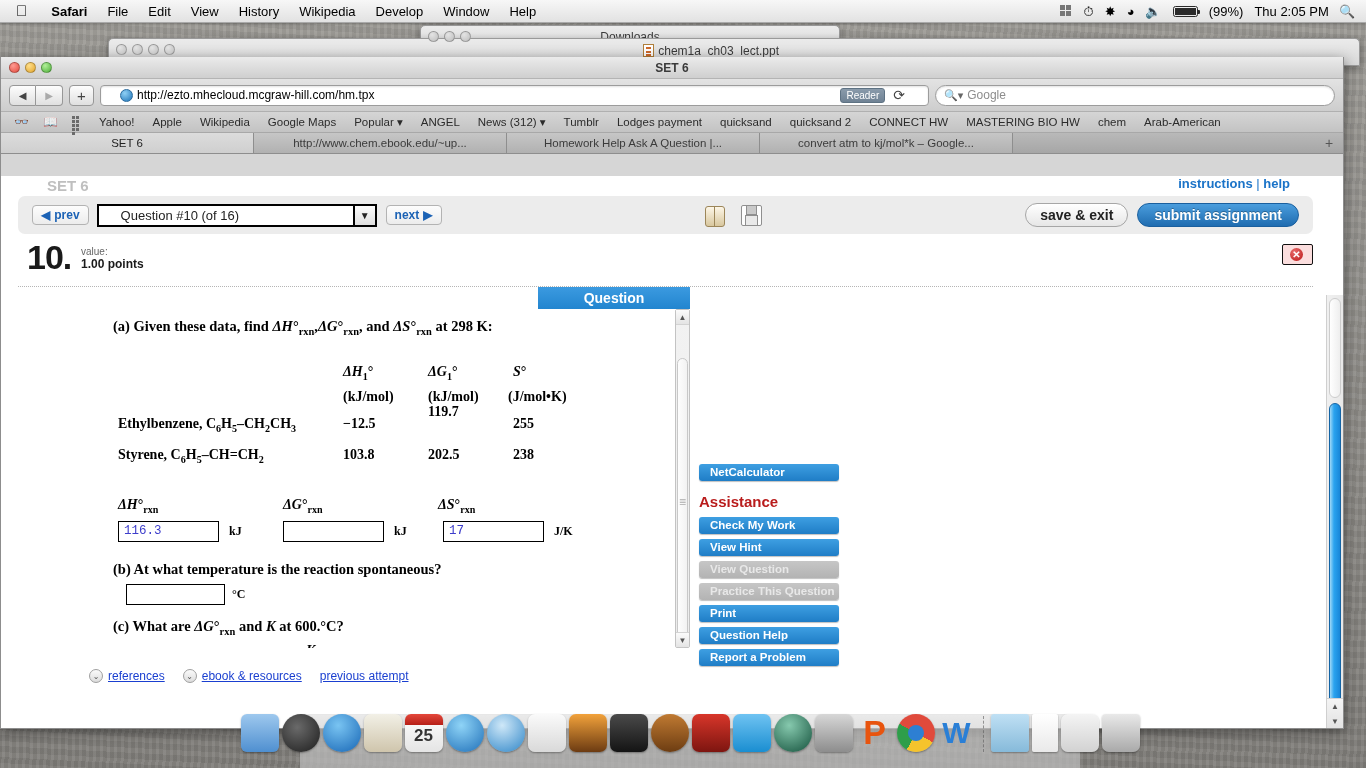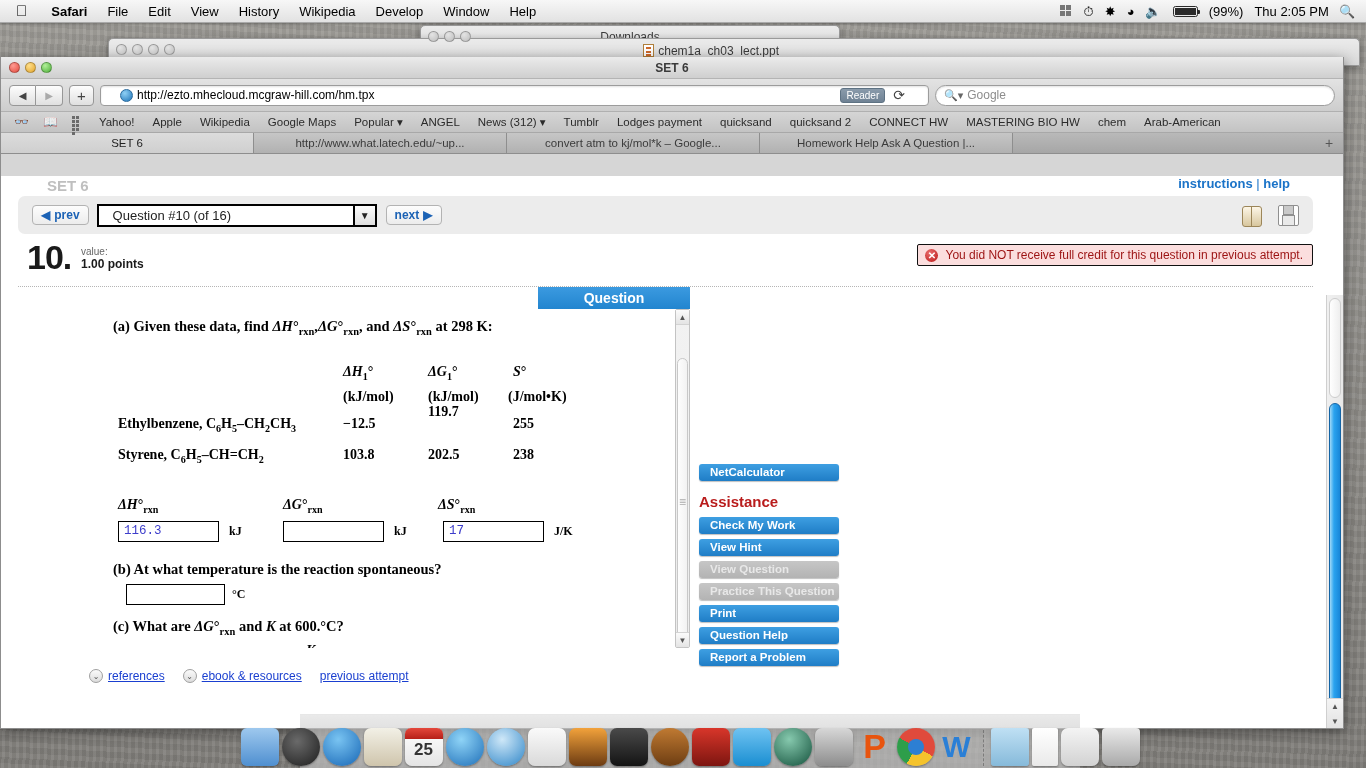--- a/index.html
+++ b/index.html
@@ -392,7 +392,7 @@
 
     <div class="sf-tabs">
       <div class="tab active">SET 6</div>
-      <div class="tab">http://www.what.latech.edu/~up...</div>
+      <div class="tab">http://www.chem.ebook.edu/~up...</div>
       <div class="tab">convert atm to kj/mol*k – Google...</div>
       <div class="tab">Homework Help Ask A Question |...</div>
       <div class="tab spacer"></div>

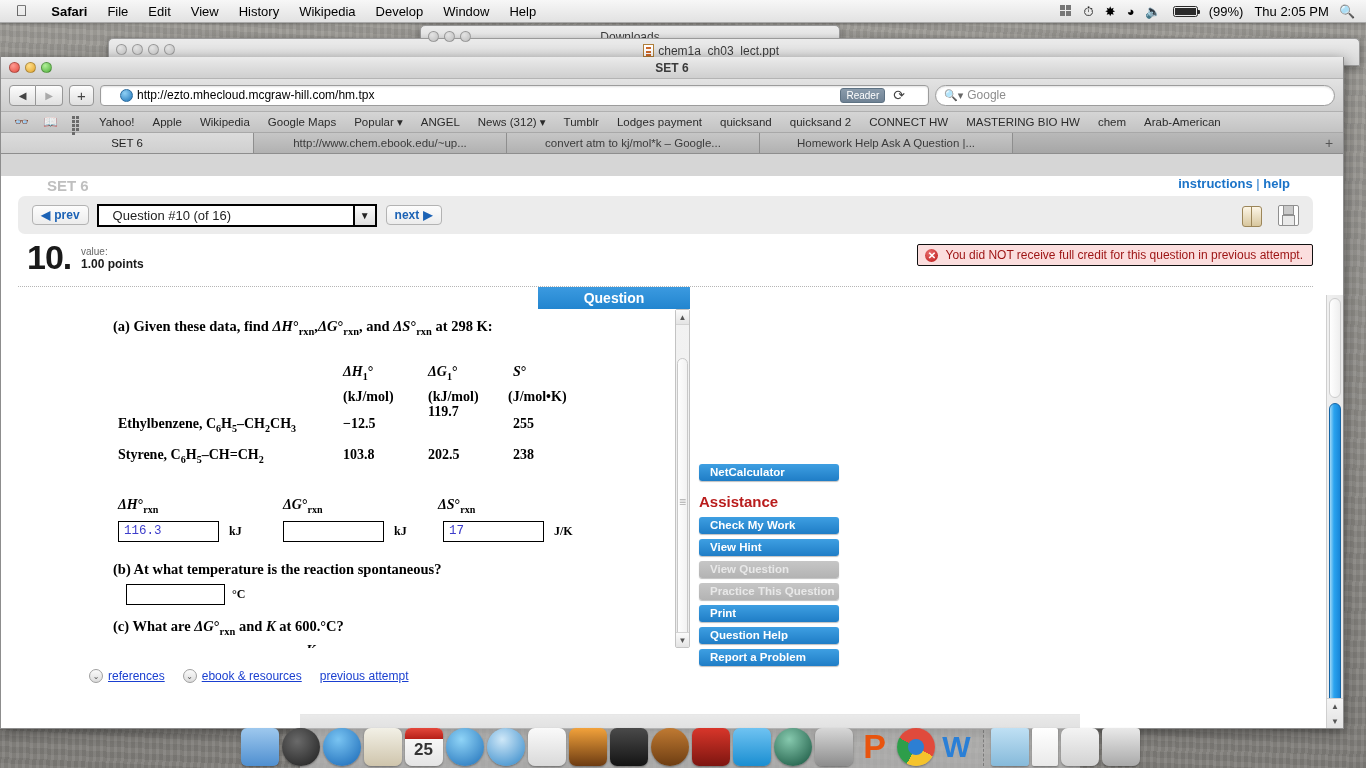--- a/index.html
+++ b/index.html
@@ -393,8 +393,8 @@
     <div class="sf-tabs">
       <div class="tab active">SET 6</div>
       <div class="tab">http://www.chem.ebook.edu/~up...</div>
+      <div class="tab">Homework Help Ask A Question |...</div>
       <div class="tab">convert atm to kj/mol*k – Google...</div>
-      <div class="tab">Homework Help Ask A Question |...</div>
       <div class="tab spacer"></div>
       <div class="tab-plus">+</div>
     </div>

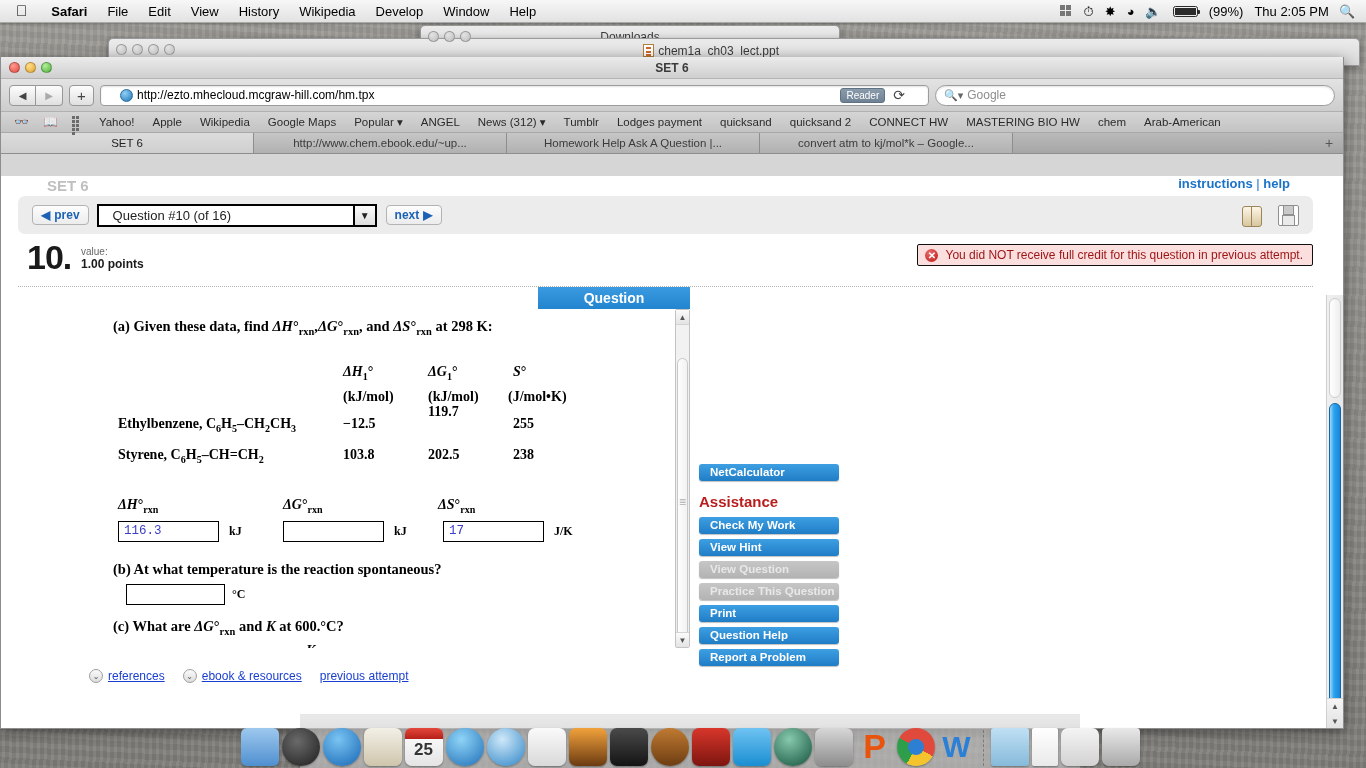--- a/index.html
+++ b/index.html
@@ -172,7 +172,7 @@
   .qselect {
     margin-left: 8px; width: 280px; height: 23px; background: #fff;
     border: 2px solid #000; display: flex; align-items: center;
-    font-size: 13px; color: #222; padding-left: 14px; position: relative;
+    font-size: 13px; color: #222; padding-left: 22px; position: relative;
   }
   .qselect .arrow {
     position: absolute; right: 0; top: 0; bottom: 0; width: 22px;

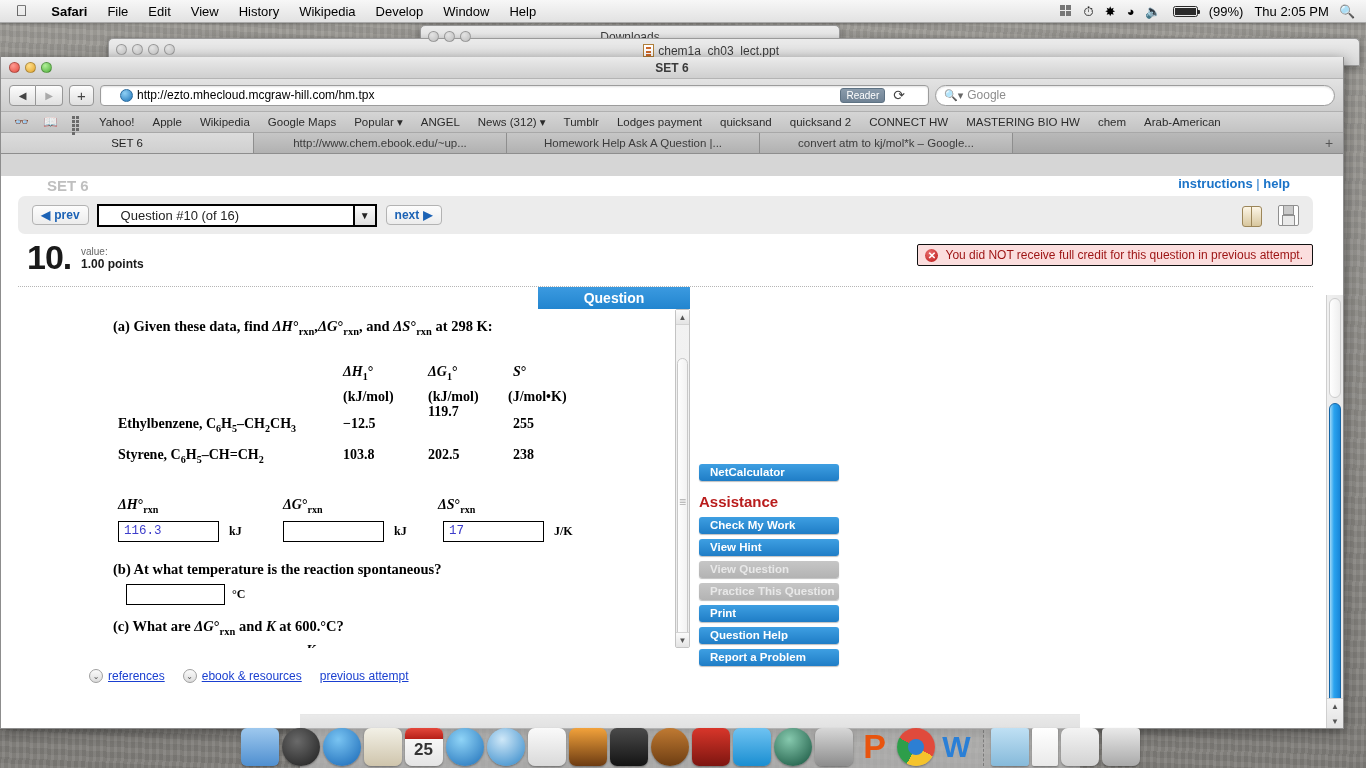--- a/index.html
+++ b/index.html
@@ -425,6 +425,10 @@
           <div class="nav-mid">
             <div class="book-ico"></div>
             <div class="save-ico"></div>
+          </div>
+          <div class="nav-right">
+            <div class="saveexit">save &amp; exit</div>
+            <div class="submitbtn">submit assignment</div>
           </div>
         </div>
 

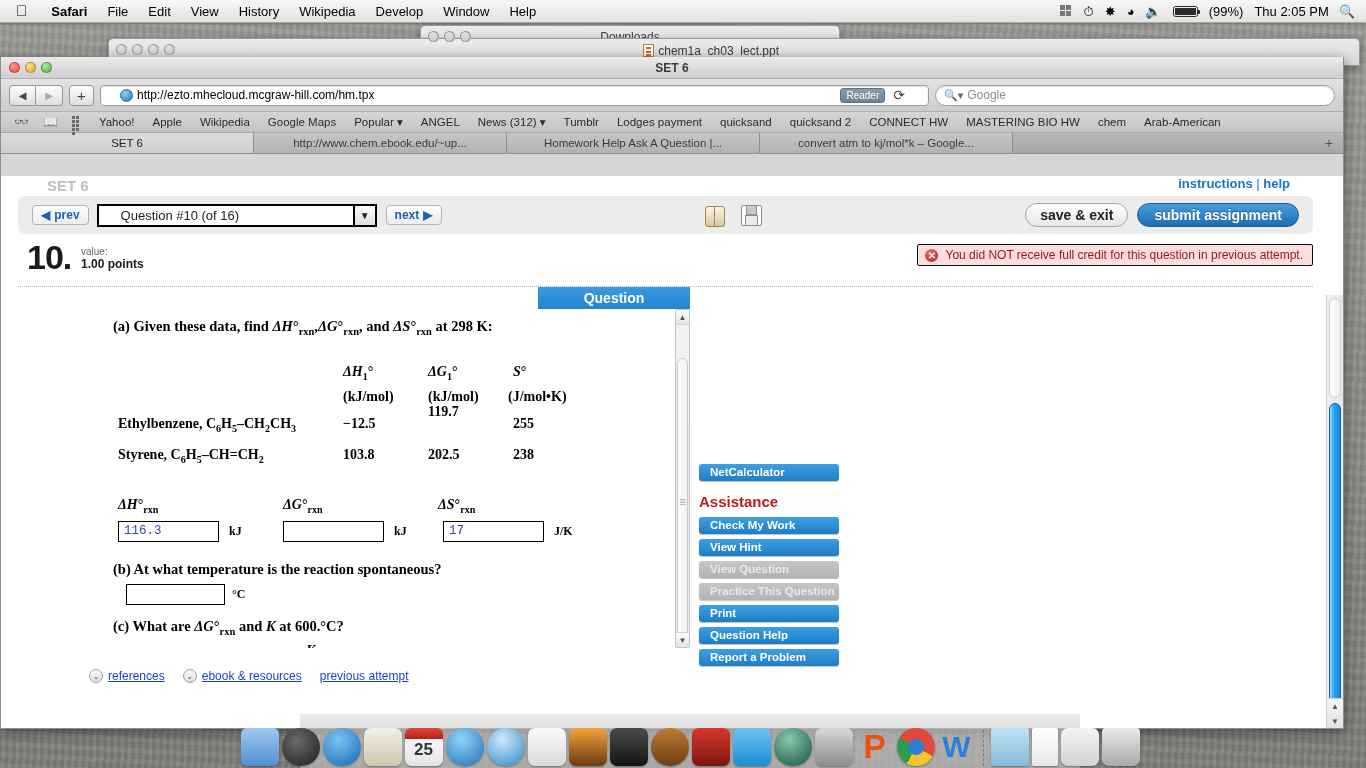--- a/index.html
+++ b/index.html
@@ -438,7 +438,6 @@
           <div class="qpoints">1.00 points</div>
           <div class="alertbox">
             <span class="err-ico">✕</span>
-            <span>You did NOT receive full credit for this question in previous attempt.</span>
           </div>
         </div>
 

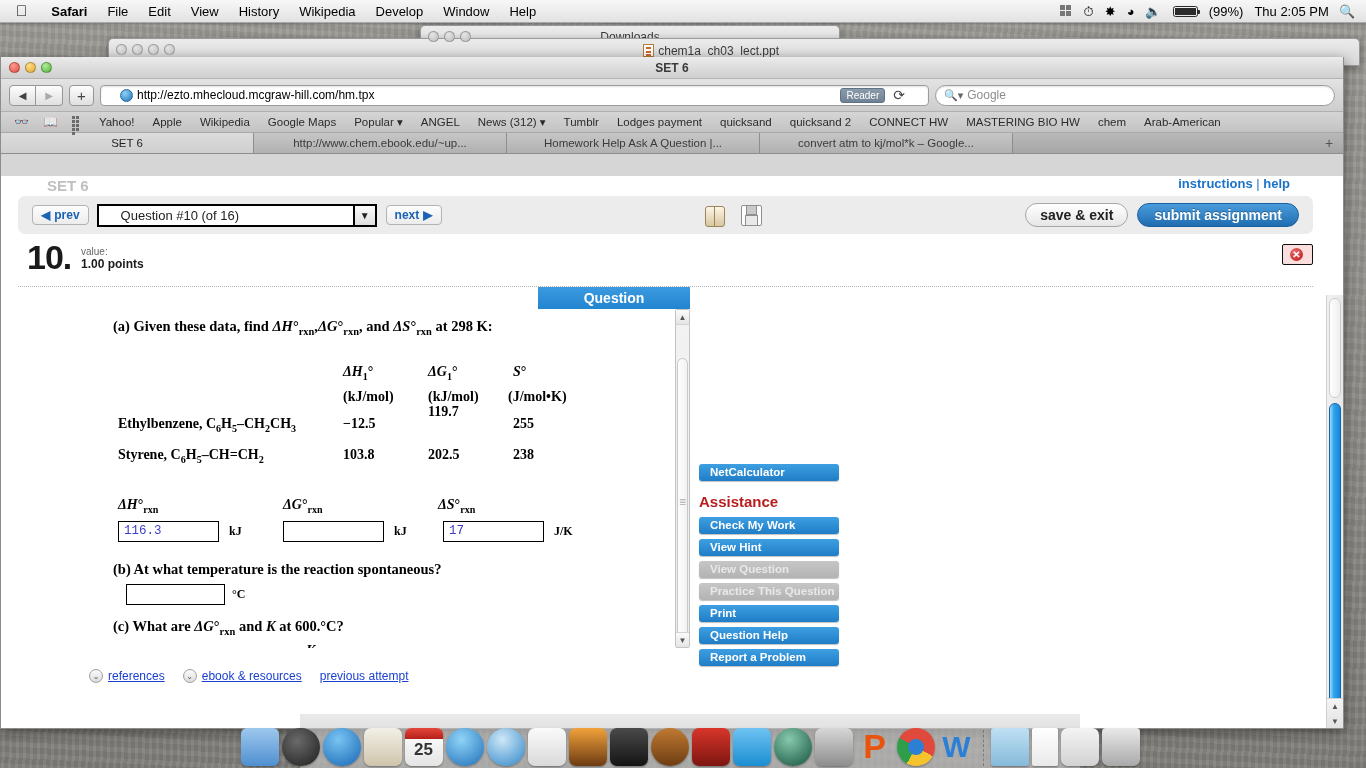--- a/index.html
+++ b/index.html
@@ -304,7 +304,7 @@
     position: absolute; left: 300px; bottom: 0; width: 780px; height: 54px;
     background: linear-gradient(rgba(215,215,215,.55), rgba(185,185,185,.75));
     border-top: 1px solid rgba(255,255,255,.55);
-    display: flex; align-items: flex-end; justify-content: center; gap: 3px; padding-bottom: 2px;
+    display: flex; align-items: flex-end; justify-content: center; gap: 3px; padding-bottom: 16px;
   }
   .dock-ico { width: 38px; height: 38px; border-radius: 7px; position: relative; flex: none;
     box-shadow: 0 1px 2px rgba(0,0,0,.35); }

